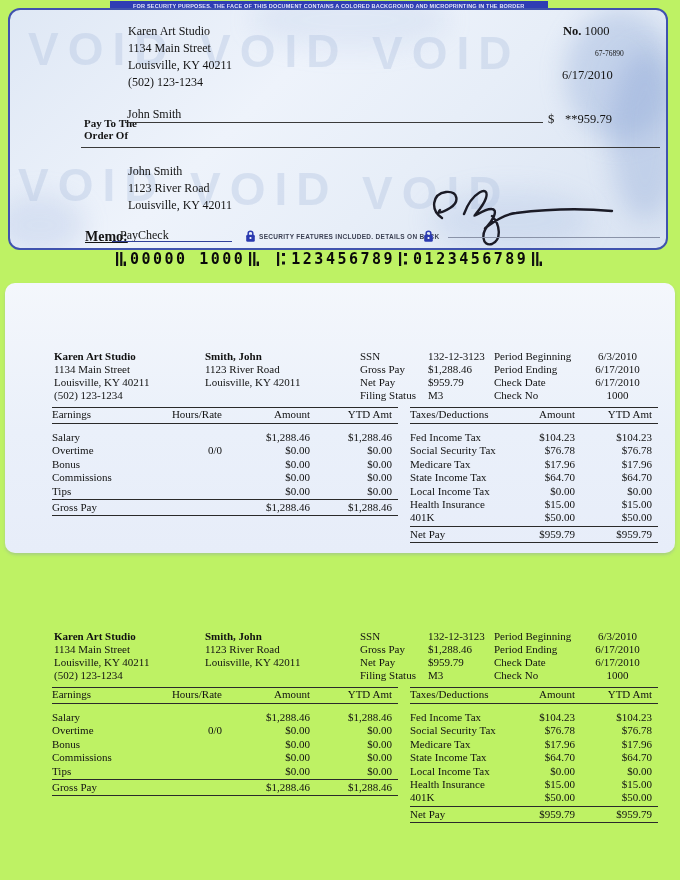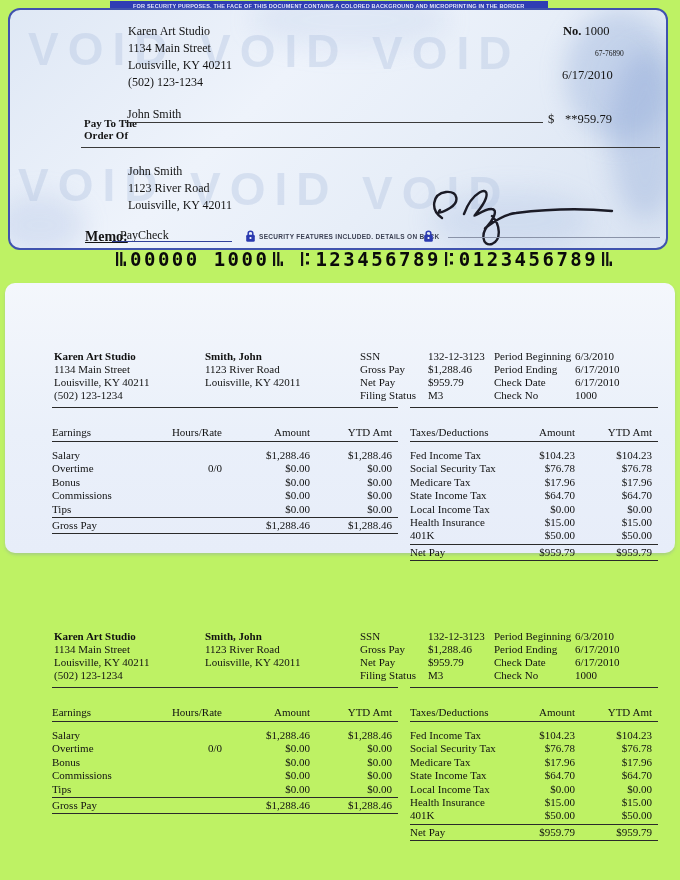--- a/index.html
+++ b/index.html
@@ -49,7 +49,7 @@
   
   .micr{position:absolute;left:112px;top:250px;height:18px;display:flex;align-items:center;
         font-family:"DejaVu Sans Mono","Liberation Mono",monospace;font-weight:bold;
-        font-size:19px;letter-spacing:2.5px;color:#0a0a0a;}
+        font-size:15px;letter-spacing:2.5px;color:#0a0a0a;}
   .micr .gap{width:10px;}
   .msym{display:inline-block;margin:0 4px;line-height:0;}
 

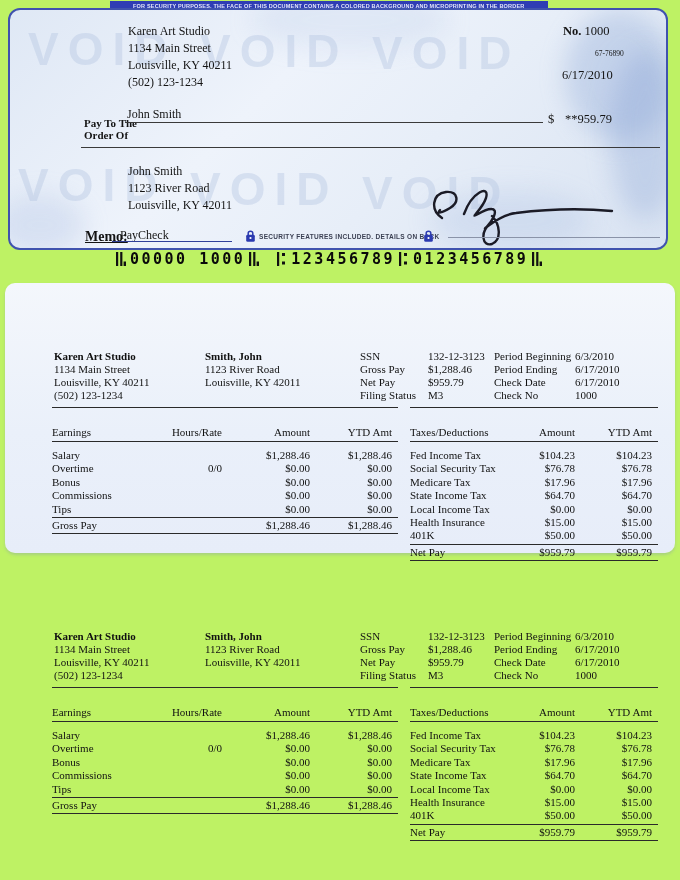--- a/index.html
+++ b/index.html
@@ -65,7 +65,7 @@
   .blk .bold{font-weight:bold;}
   .employer{left:4px;} .employee{left:155px;}
   .ilabels{left:310px;width:64px;} .ivalues{left:378px;width:64px;}
-  .plabels{left:444px;width:80px;} .pvalues{left:525px;width:85px;}
+  .plabels{left:444px;width:80px;} .pvalues{left:525px;width:85px;text-align:center;}
 
   .tables{position:absolute;top:57px;left:0;width:612px;}
   .ptable{position:absolute;top:0;}

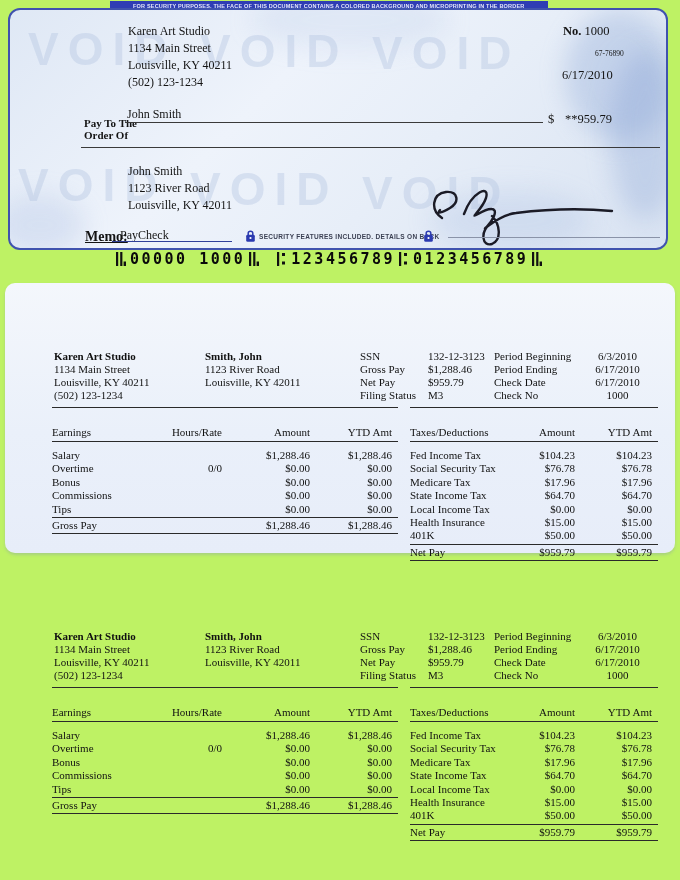--- a/index.html
+++ b/index.html
@@ -70,7 +70,7 @@
   .tables{position:absolute;top:57px;left:0;width:612px;}
   .ptable{position:absolute;top:0;}
   .t-earn{left:2px;width:346px;} .t-ded{left:360px;width:248px;font-family:Liberation Serif, serif;}
-  .hdr{display:flex;border-top:1.3px solid #2a2a2a;border-bottom:1.3px solid #2a2a2a;padding:18px 0 2px;}
+  .hdr{display:flex;border-top:1.3px solid #2a2a2a;border-bottom:1.3px solid #2a2a2a;padding:0 0 2px;}
   .tbody{margin-top:7px;}
   .row{display:flex;height:13.4px;}
   .total{display:flex;border-top:1.3px solid #2a2a2a;border-bottom:1.3px solid #2a2a2a;

